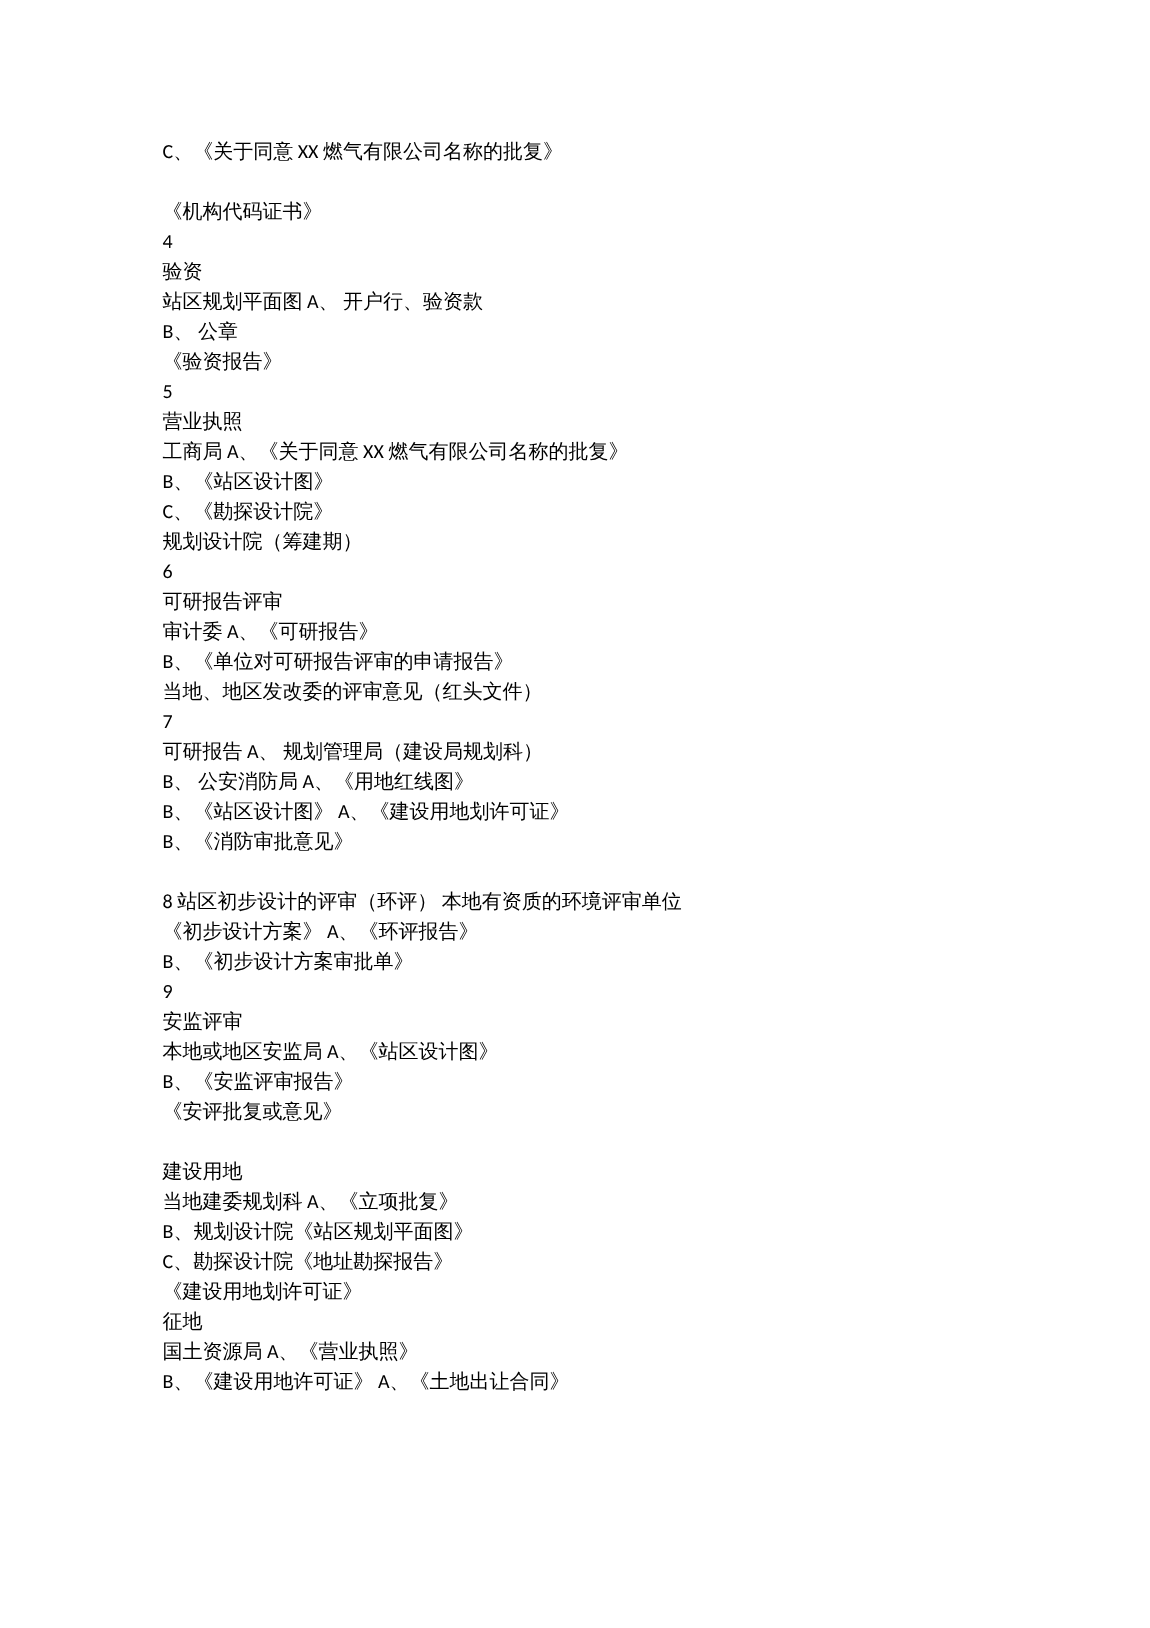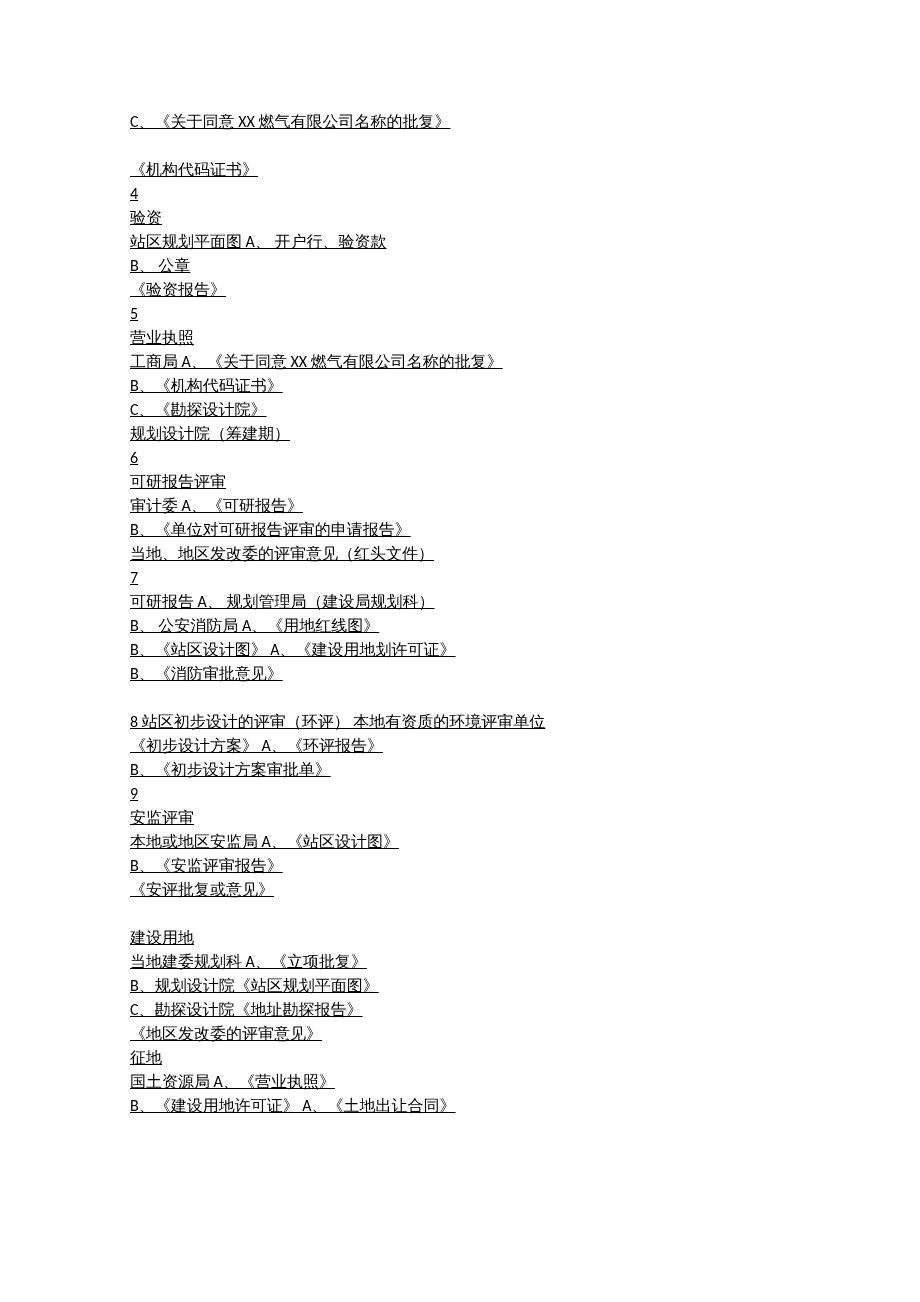--- a/index.html
+++ b/index.html
@@ -16,7 +16,6 @@
     min-height: 1302px;
     padding: 110px 80px 80px 130px;
     box-sizing: border-box;
-    text-decoration: underline;
   }
   .line {
     white-space: pre-wrap;

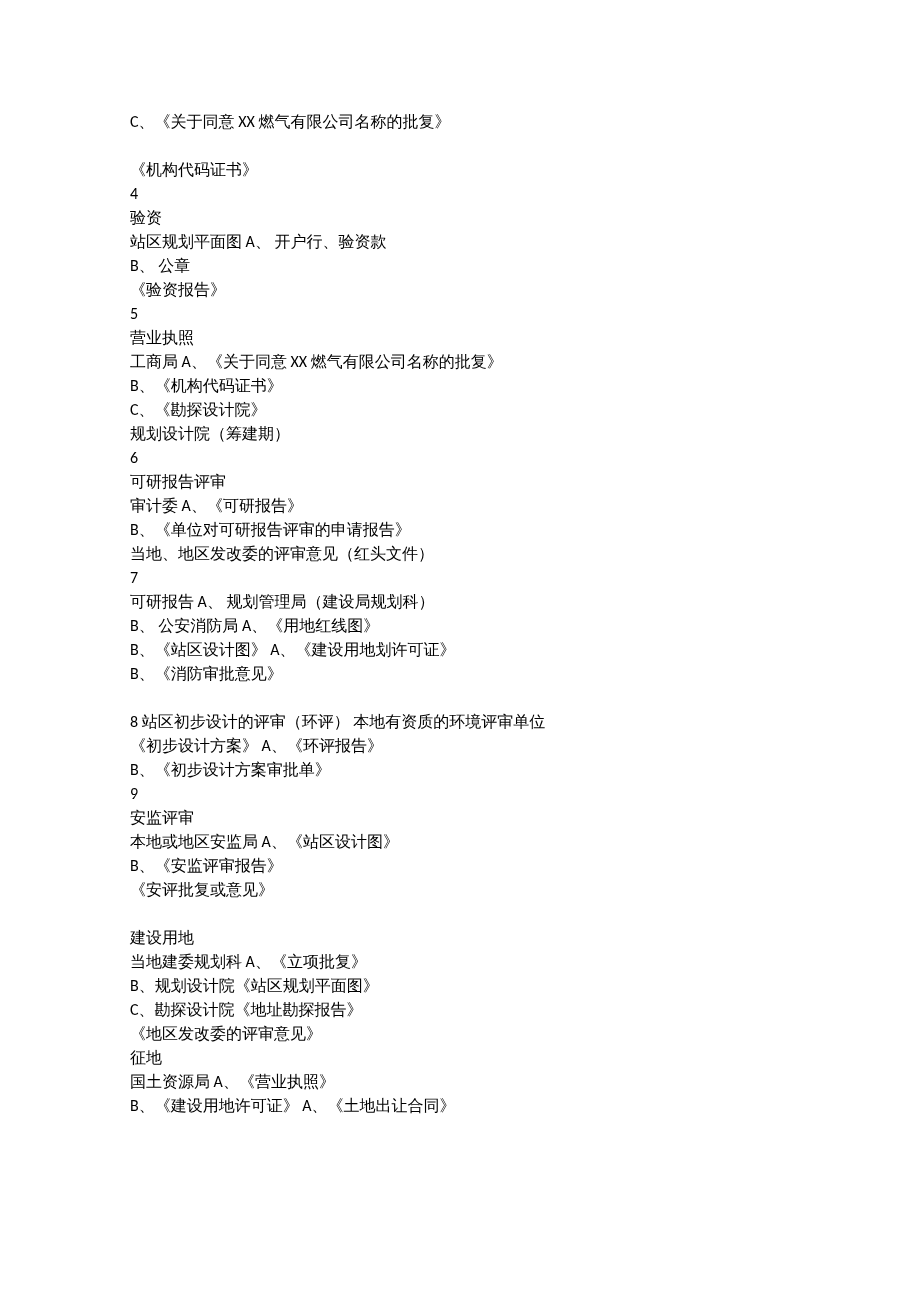--- a/index.html
+++ b/index.html
@@ -40,7 +40,7 @@
     <div class="line">5</div>
     <div class="line">营业执照</div>
     <div class="line">工商局 A、《关于同意 XX 燃气有限公司名称的批复》</div>
-    <div class="line">B、《机构代码证书》</div>
+    <div class="line">B、《站区设计图》</div>
     <div class="line">C、《勘探设计院》</div>
     <div class="line">规划设计院（筹建期）</div>
     <div class="line">6</div>

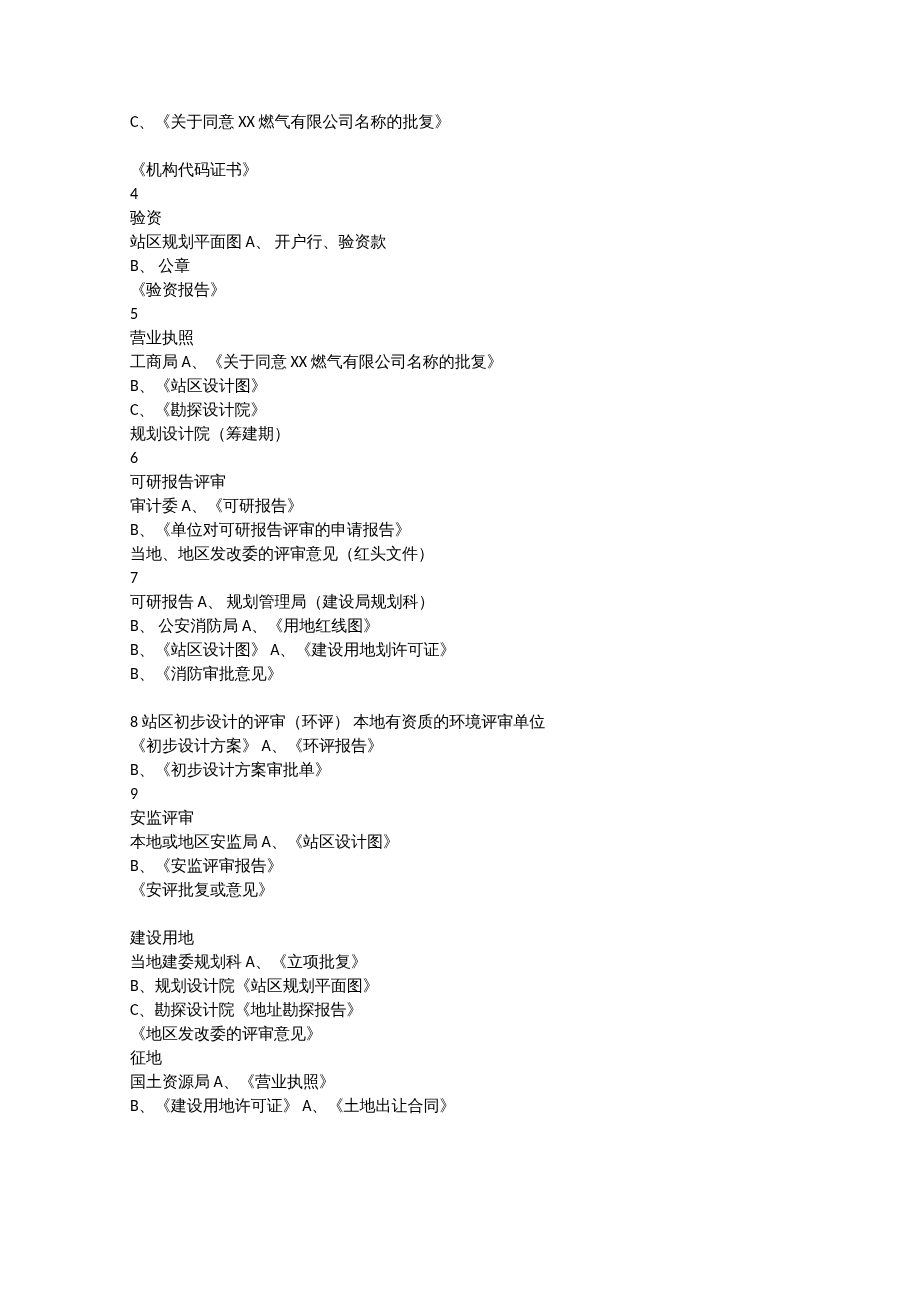--- a/index.html
+++ b/index.html
@@ -67,7 +67,7 @@
     <div class="line">当地建委规划科 A、《立项批复》</div>
     <div class="line">B、规划设计院《站区规划平面图》</div>
     <div class="line">C、勘探设计院《地址勘探报告》</div>
-    <div class="line">《地区发改委的评审意见》</div>
+    <div class="line">《建设用地划许可证》</div>
     <div class="line">征地</div>
     <div class="line">国土资源局 A、《营业执照》</div>
     <div class="line">B、《建设用地许可证》 A、《土地出让合同》</div>

